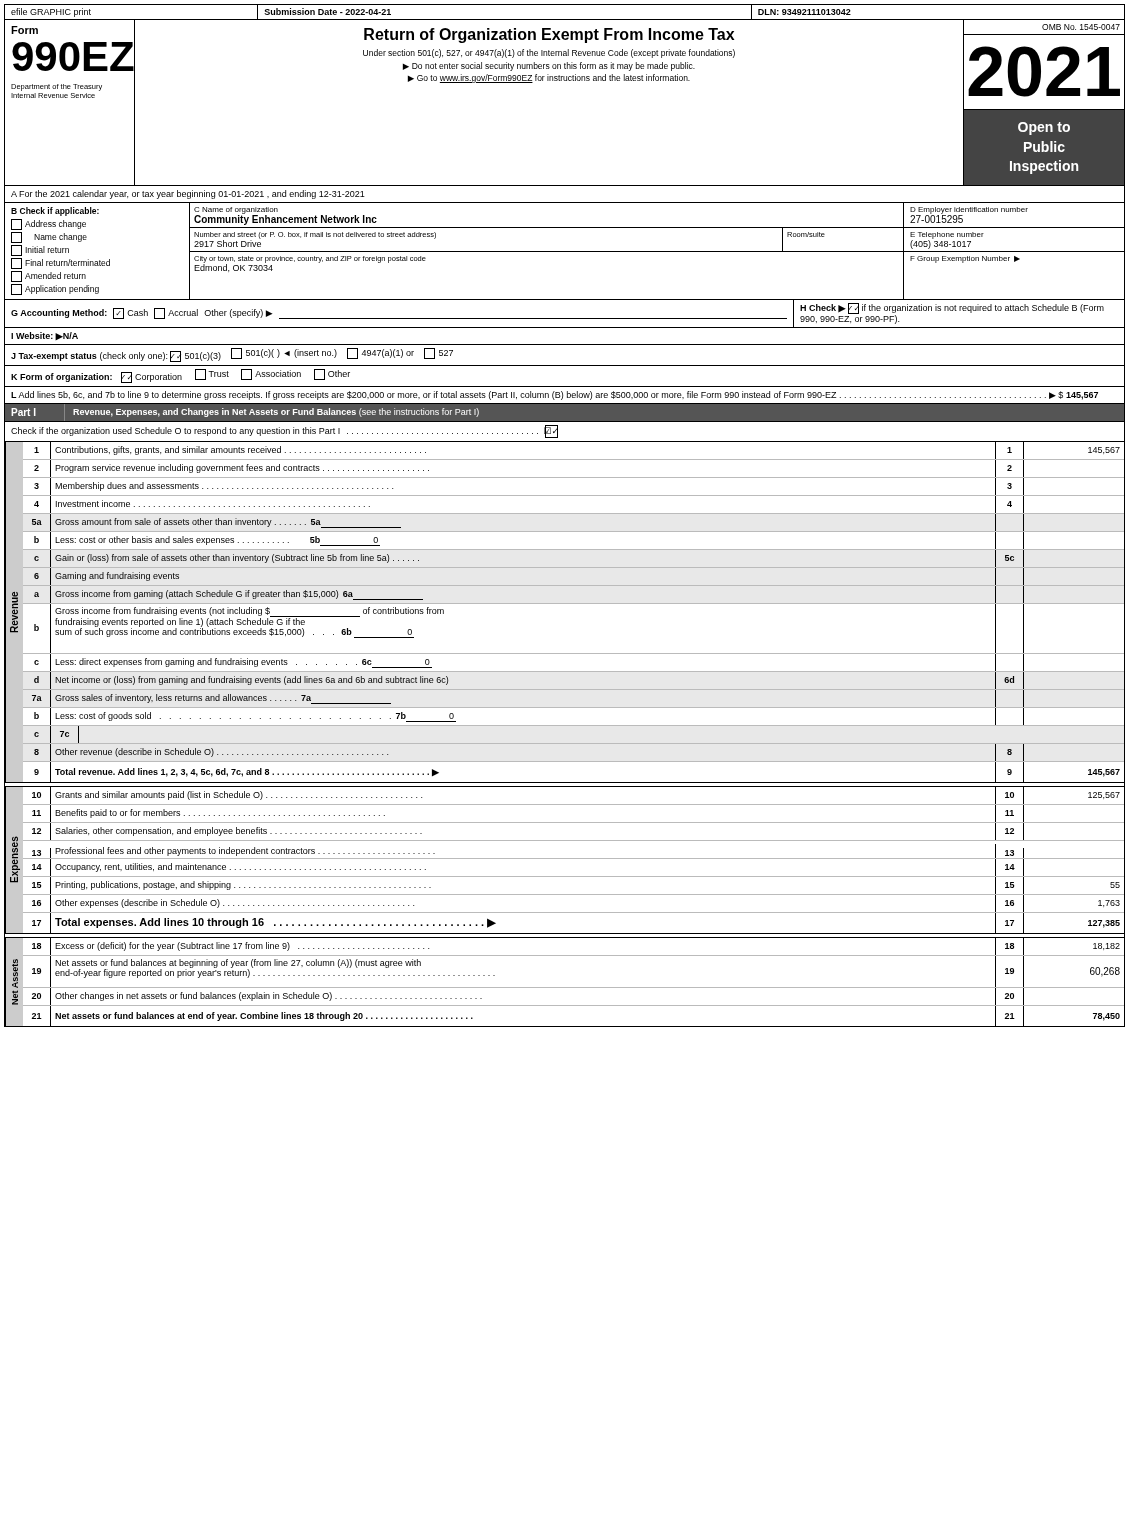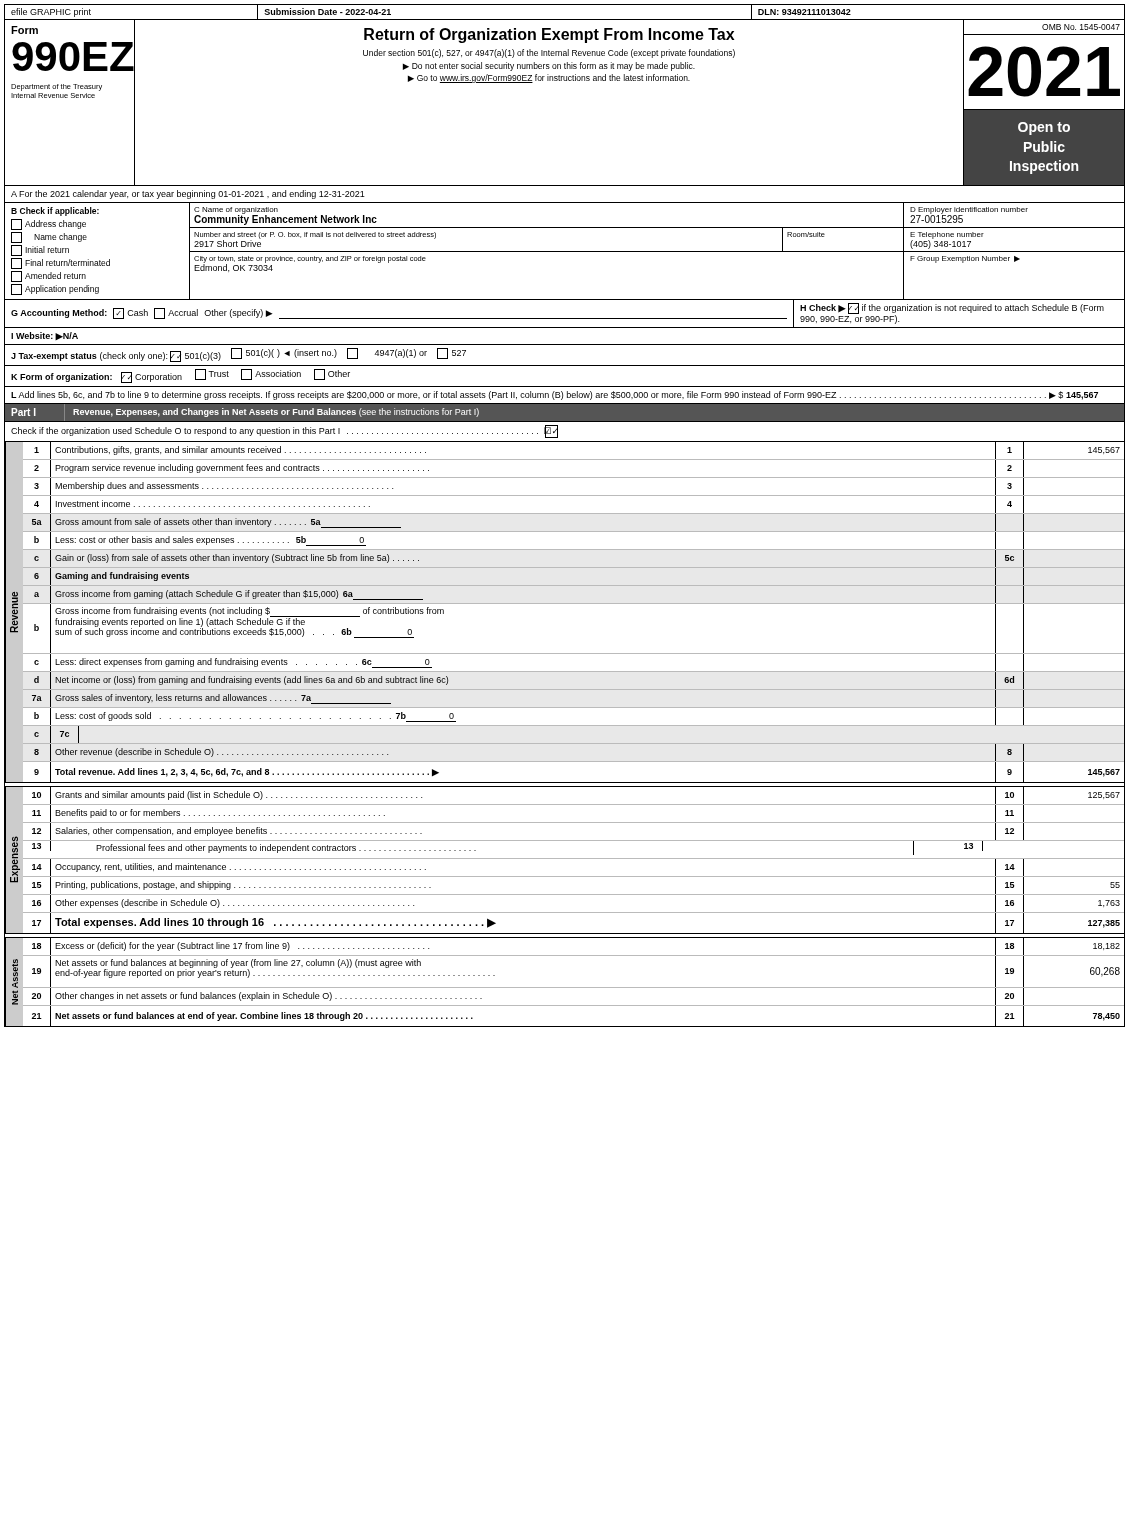--- a/index.html
+++ b/index.html
@@ -155,7 +155,7 @@
       <span>501(c)(</span>
       <span>     ) ◄ (insert no.)</span>
     </span>
-    <span style="margin-left:8px; display:inline-flex; align-items:center; gap:16px;">
+    <span style="margin-left:8px; display:inline-flex; align-items:center; gap:3px;">
       <span class="checkbox" style="display:inline-flex; width:11px; height:11px; border:1px solid black; align-items:center; justify-content:center;"></span>
       <span>4947(a)(1) or</span>
     </span>

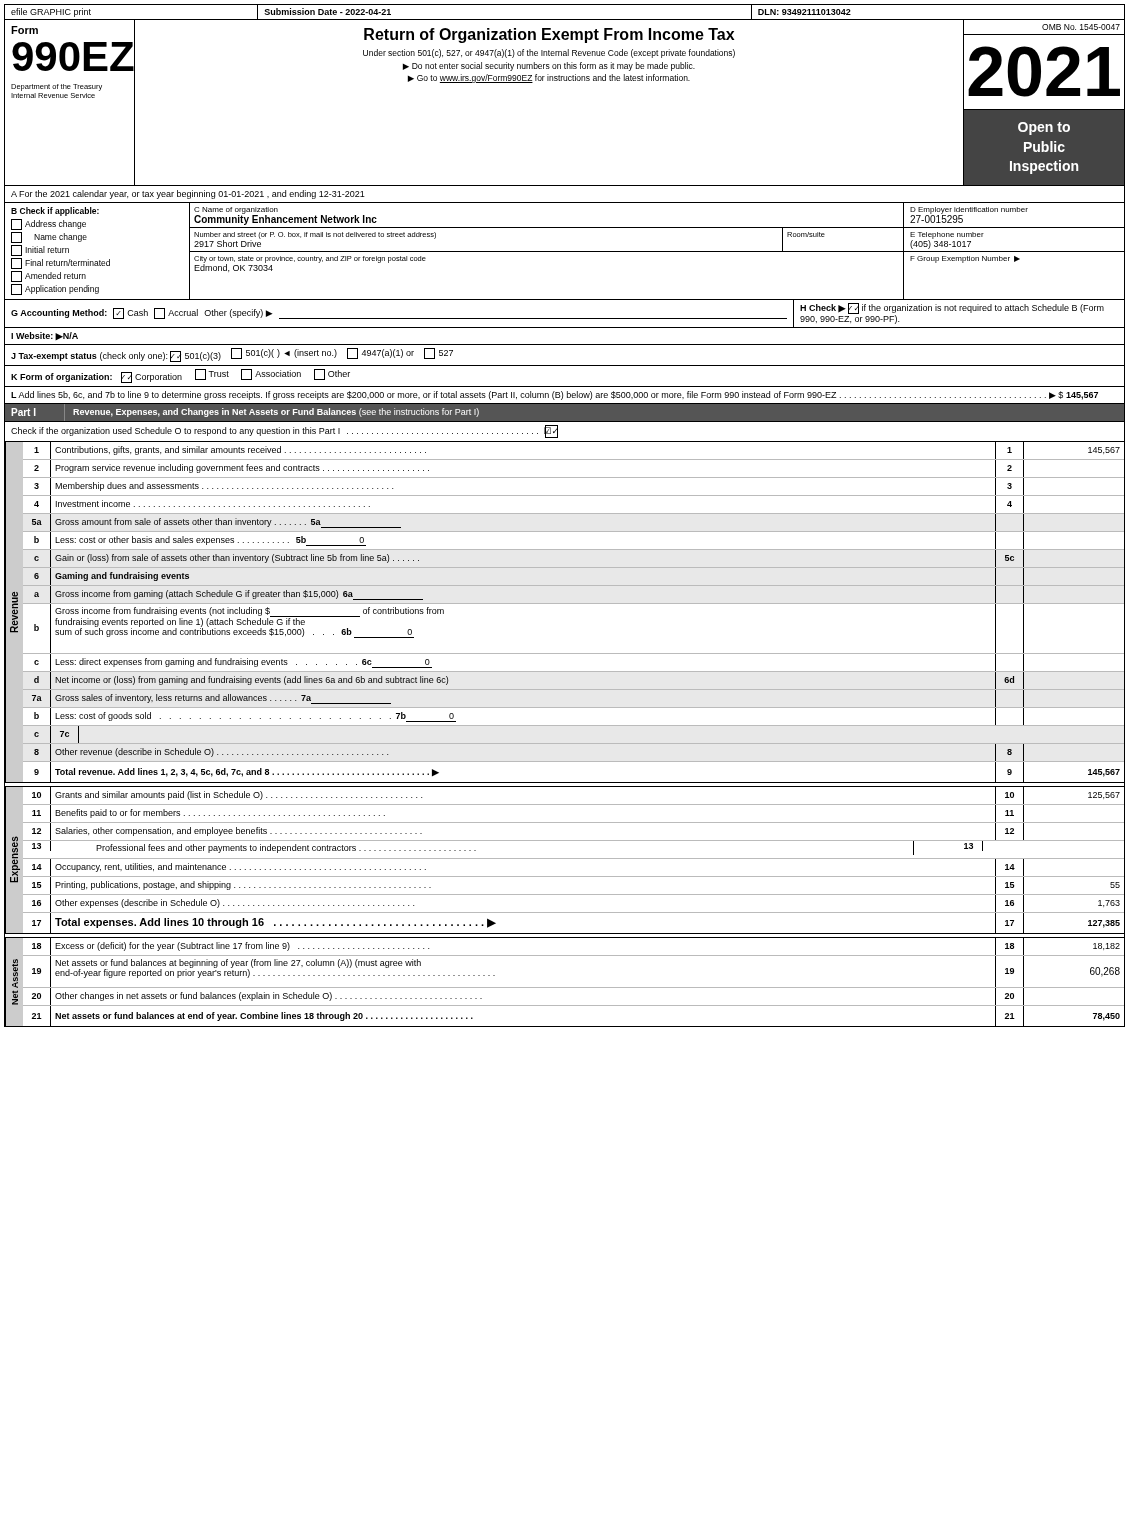--- a/index.html
+++ b/index.html
@@ -247,7 +247,7 @@
       <div style="display:flex; border-bottom:1px solid #bbb; min-height:18px; align-items:stretch;">
         <div style="width:28px; border-right:1px solid black; display:flex; align-items:center; justify-content:center; font-size:9px; font-weight:bold;">b</div>
         <div style="flex:1; border-right:1px solid black; font-size:9px; padding:2px 4px; display:flex; align-items:center;">Less: cost or other basis and sales expenses . . . . . . . . . . .
-          <span style="margin-left:6px; font-weight:bold;">5b</span>
+          <span style="margin-left:20px; font-weight:bold;">5b</span>
           <span style="border-bottom:1px solid black; display:inline-block; width:60px; text-align:right; padding-right:2px;">0</span>
         </div>
         <div style="width:28px; border-right:1px solid black;"></div>

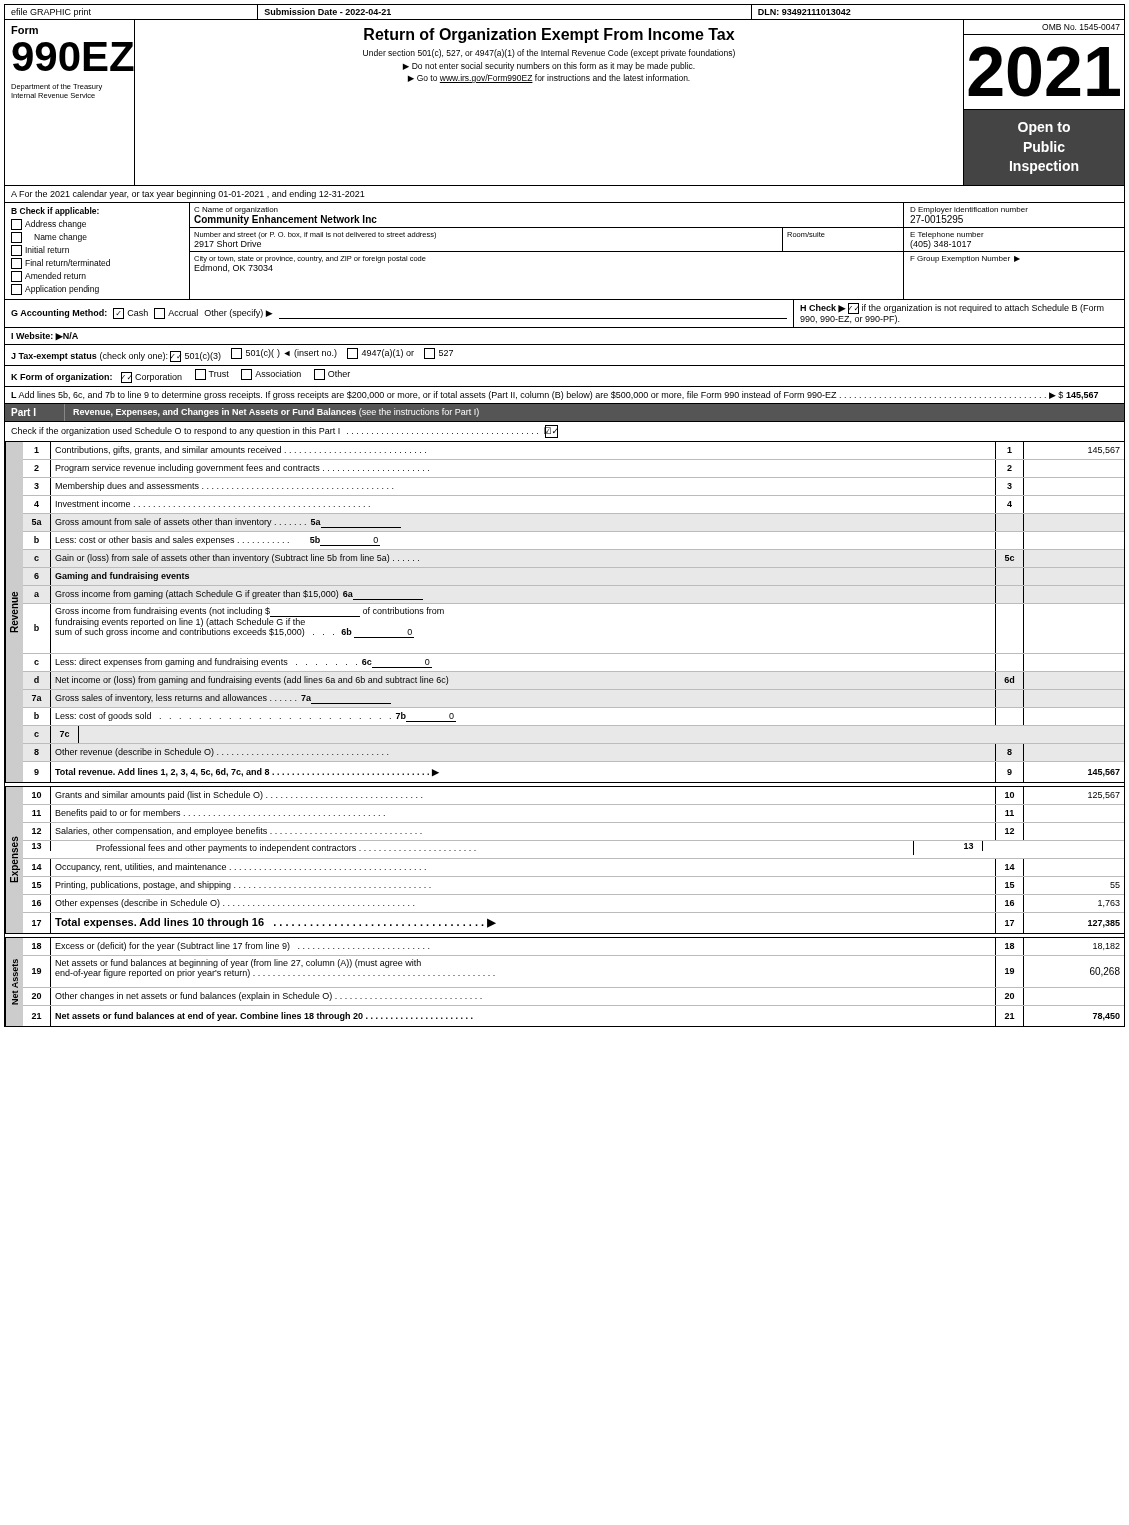--- a/index.html
+++ b/index.html
@@ -263,7 +263,7 @@
 
       <div style="display:flex; border-bottom:1px solid #bbb; min-height:18px; align-items:stretch; background:#e8e8e8;">
         <div style="width:28px; border-right:1px solid black; display:flex; align-items:center; justify-content:center; font-size:9px; font-weight:bold;">6</div>
-        <div style="flex:1; border-right:1px solid black; font-size:9px; padding:2px 4px; display:flex; align-items:center; font-weight:bold;">Gaming and fundraising events</div>
+        <div style="flex:1; border-right:1px solid black; font-size:9px; padding:2px 4px; display:flex; align-items:center; font-weight:normal;">Gaming and fundraising events</div>
         <div style="width:28px; border-right:1px solid black;"></div>
         <div style="width:100px; background:#e8e8e8;"></div>
       </div>

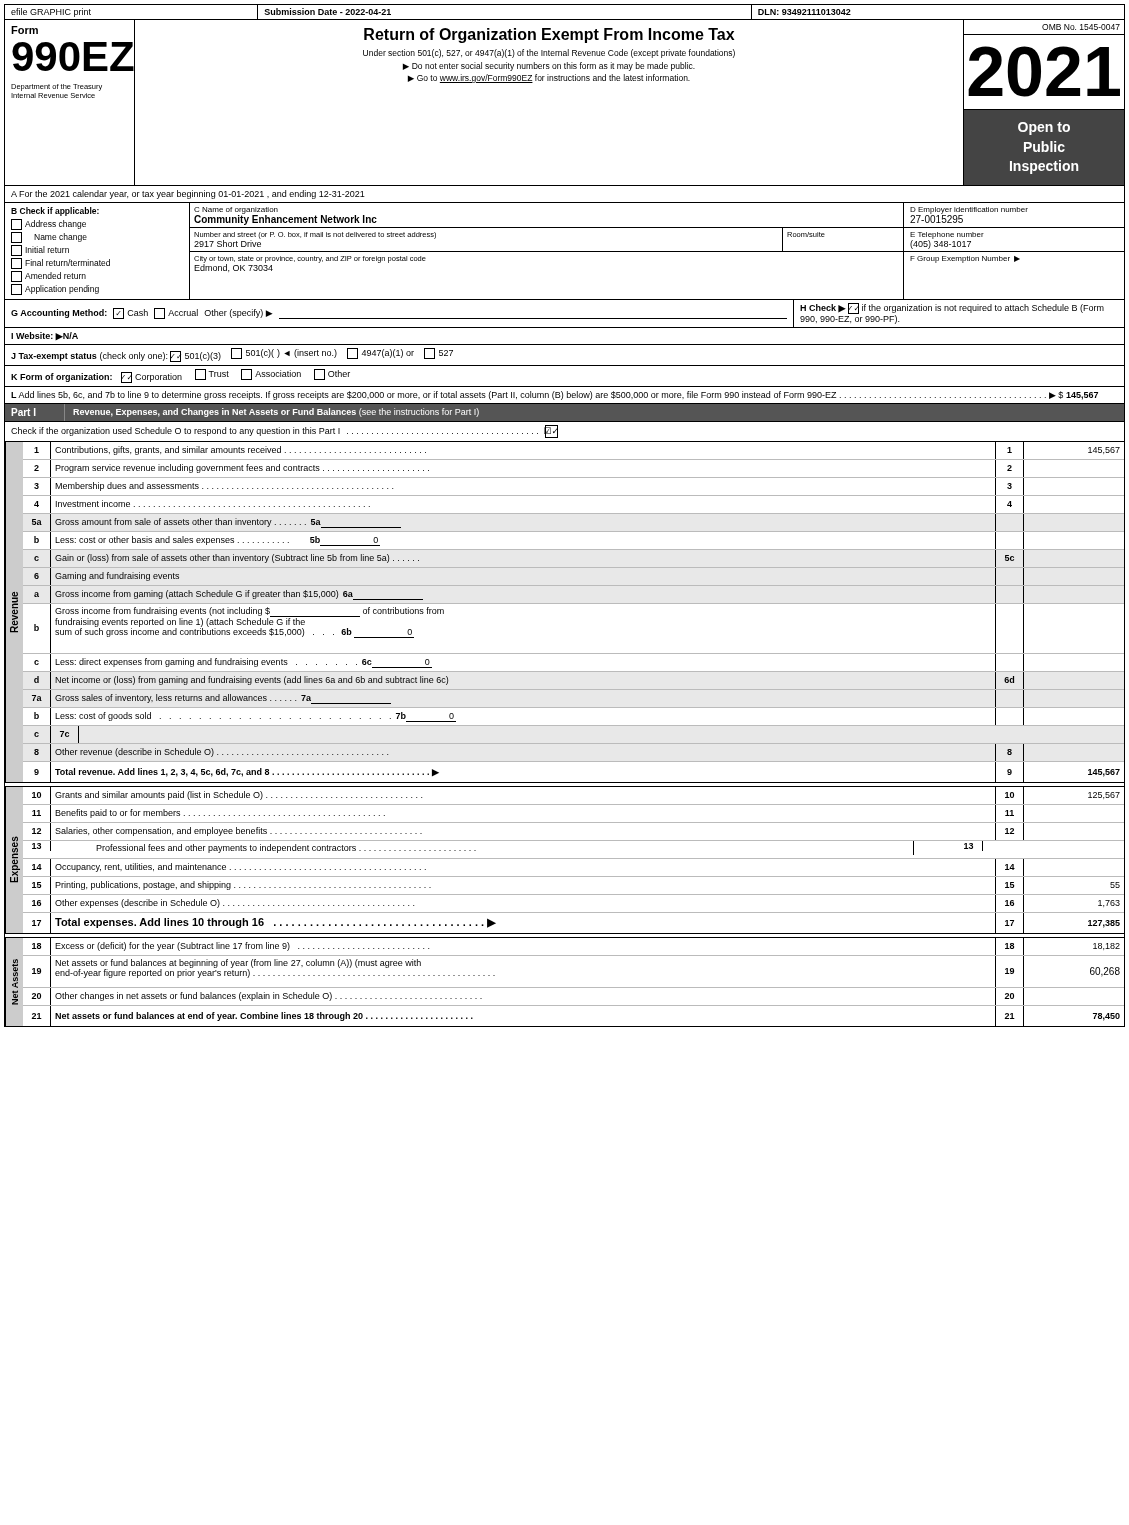--- a/index.html
+++ b/index.html
@@ -378,7 +378,7 @@
         <div style="width:100px;"></div>
       </div>
 
-      <div style="display:flex; border-bottom:1px solid #bbb; min-height:18px; align-items:flex-start;gap:41px;">
+      <div style="display:flex; border-bottom:1px solid #bbb; min-height:18px; align-items:flex-end;">
         <div style="width:28px; border-right:1px solid black; display:flex; align-items:center; justify-content:center; font-size:9px; font-weight:bold;">13</div>
         <div style="flex:1; border-right:1px solid black; font-size:9px; padding:2px 4px; display:flex; align-items:center;">Professional fees and other payments to independent contractors . . . . . . . . . . . . . . . . . . . . . . . .</div>
         <div style="width:28px; border-right:1px solid black; display:flex; align-items:center; justify-content:center; font-size:9px; font-weight:bold;">13</div>

